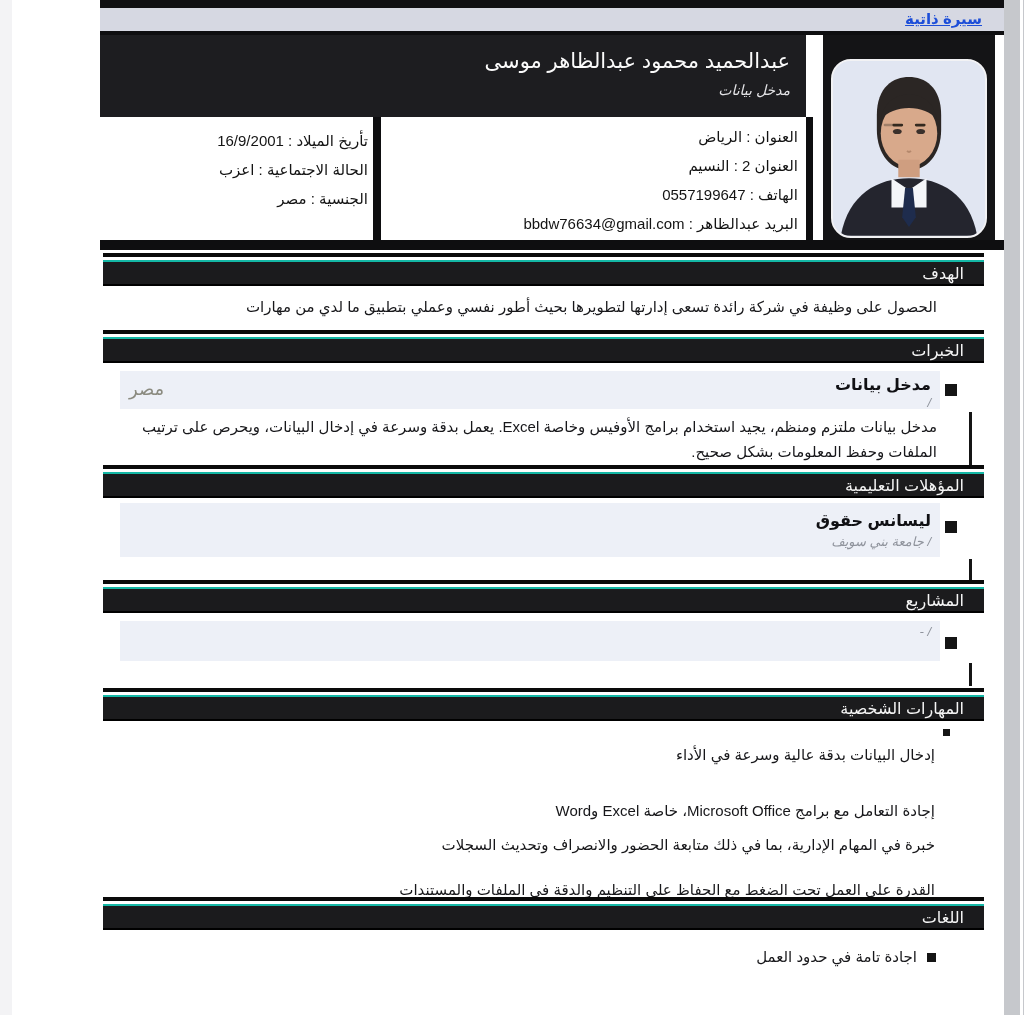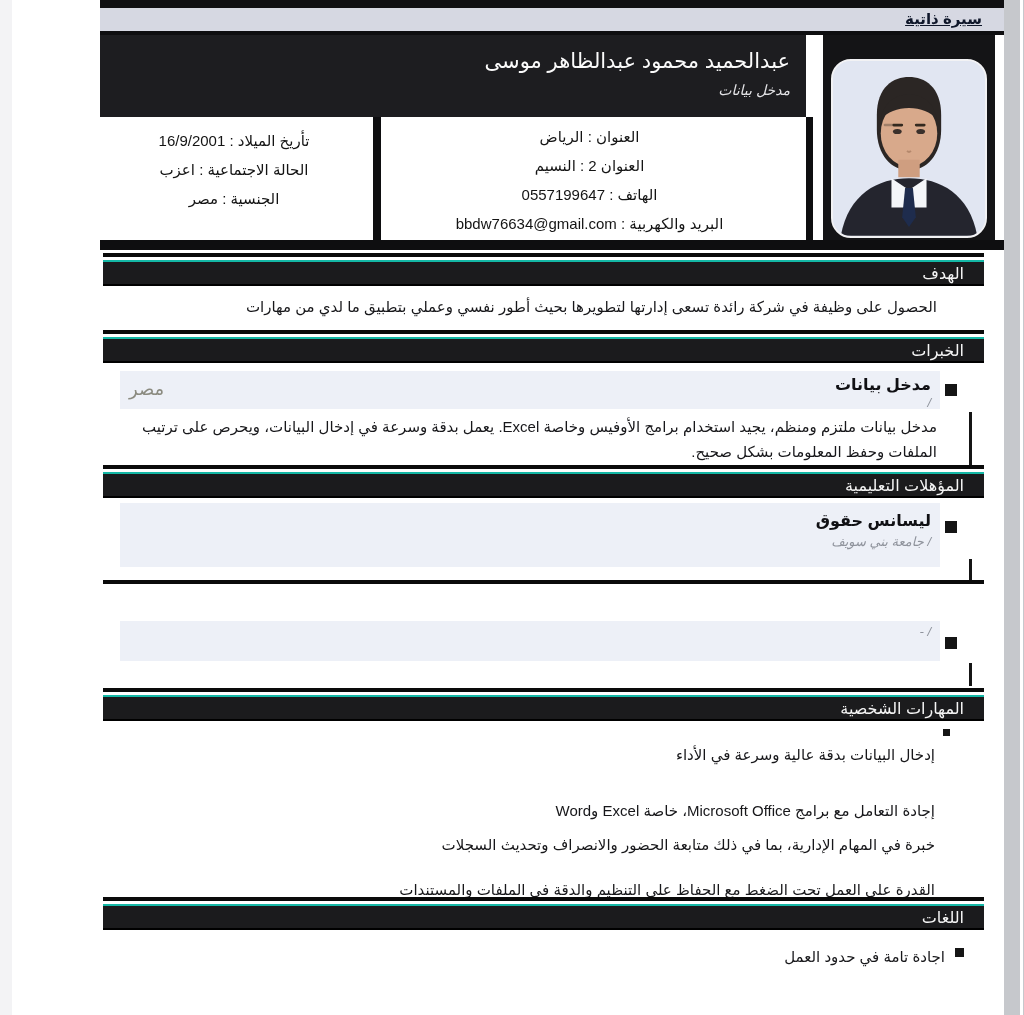--- a/index.html
+++ b/index.html
@@ -19,7 +19,7 @@
   #top-bar{left:100px;top:0;width:904px;height:8px;background:#101012;}
   #title-band{left:100px;top:8px;width:904px;height:23px;background:#d6d8e2;}
   #doc-label{position:absolute;right:22px;top:2px;font-size:15px;font-weight:bold;
-             text-decoration:underline;color:#0f172a;direction:rtl;}
+             text-decoration:underline;color:#1d4ed8;direction:rtl;}
   #band-rule{left:100px;top:31px;width:904px;height:4px;background:#0e0e10;}
 
   

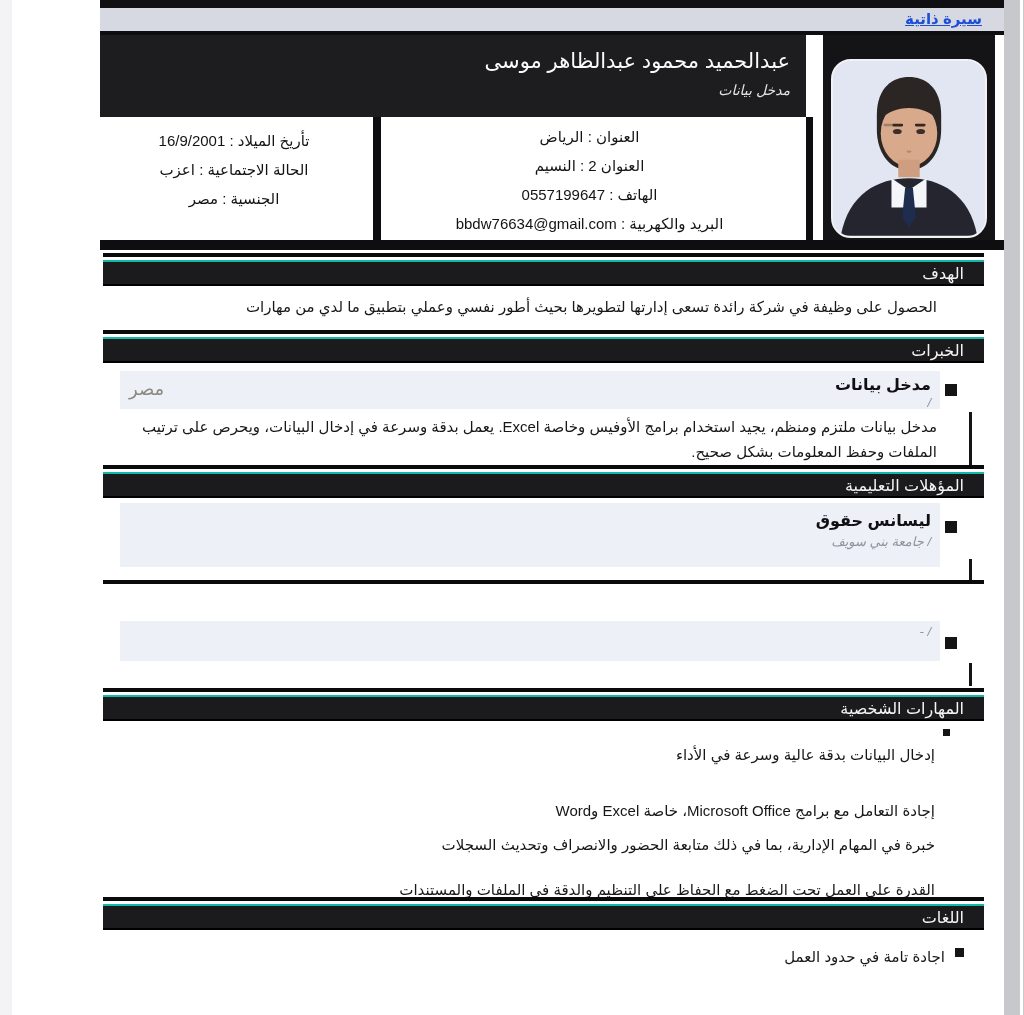--- a/index.html
+++ b/index.html
@@ -34,7 +34,7 @@
   #photo-frame svg{display:block;width:100%;height:100%;}
 
   
-  .info-panel{top:117px;height:123px;direction:rtl;box-sizing:border-box;font-size:15px;line-height:29px;text-align:center;}
+  .info-panel{top:117px;height:123px;direction:rtl;box-sizing:border-box;font-size:15px;line-height:29px;}
   #info-right{left:381px;width:425px;padding:5px 8px 0 0;}
   #info-left{left:100px;width:273px;padding:9px 5px 0 0;}
   #info-divider{left:373px;top:117px;width:8px;height:123px;background:#0e0e10;}

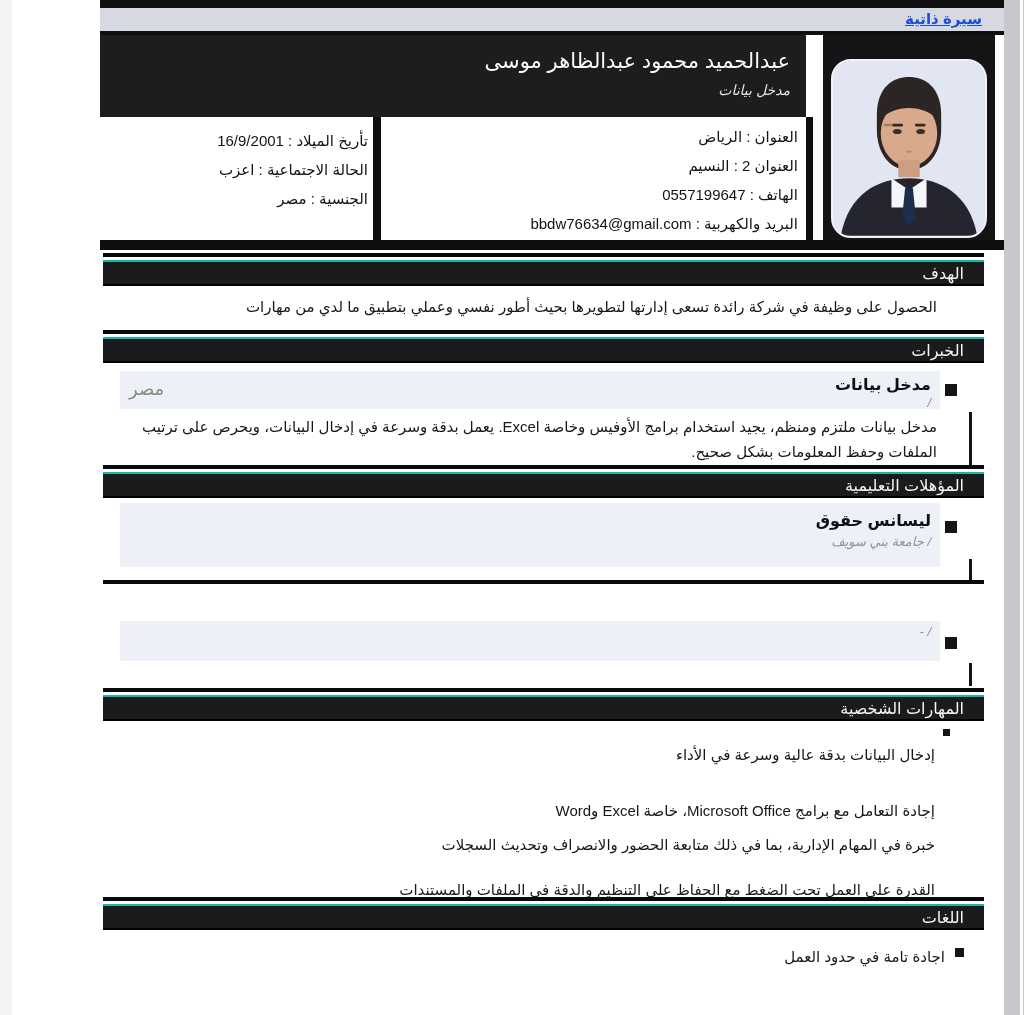--- a/index.html
+++ b/index.html
@@ -113,7 +113,7 @@
   <div class="info-line">العنوان : الرياض</div>
   <div class="info-line">العنوان 2 : النسيم</div>
   <div class="info-line">الهاتف : 0557199647</div>
-  <div class="info-line">البريد والكهربية : bbdw76634@gmail.com</div>
+  <div class="info-line">البريد عبدالظاهر : bbdw76634@gmail.com</div>
 </div>
 <div class="abs" id="info-divider"></div>
 <div class="abs info-panel" id="info-left">

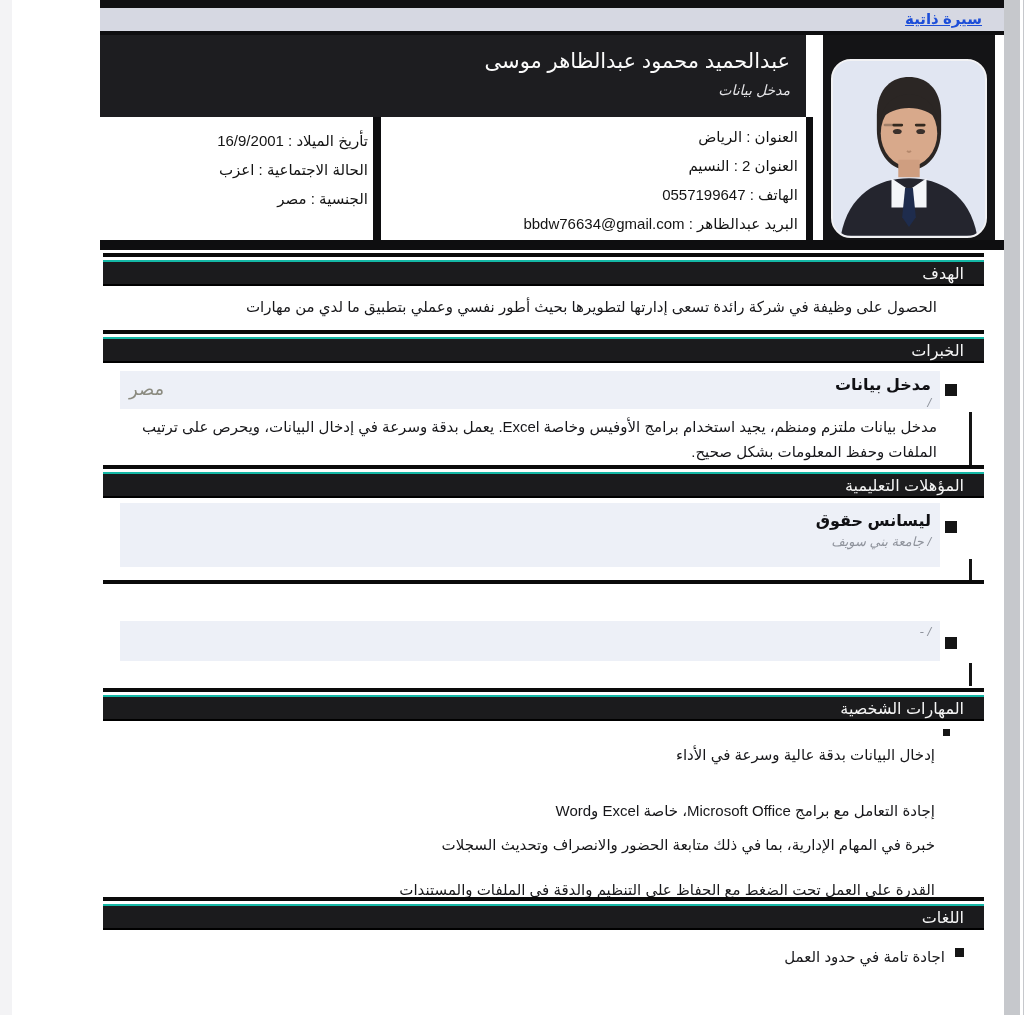--- a/index.html
+++ b/index.html
@@ -153,7 +153,7 @@
       <span>المؤهلات التعليمية</span>
     </div>
 </div>
-<div class="abs entry-box" style="top:503px;height:64px;padding-top:7px;">
+<div class="abs entry-box" style="top:503px;height:54px;padding-top:7px;">
   <div class="entry-title">ليسانس حقوق</div>
   <div class="entry-sub" style="line-height:22px;">جامعة بني سويف /</div>
 </div>

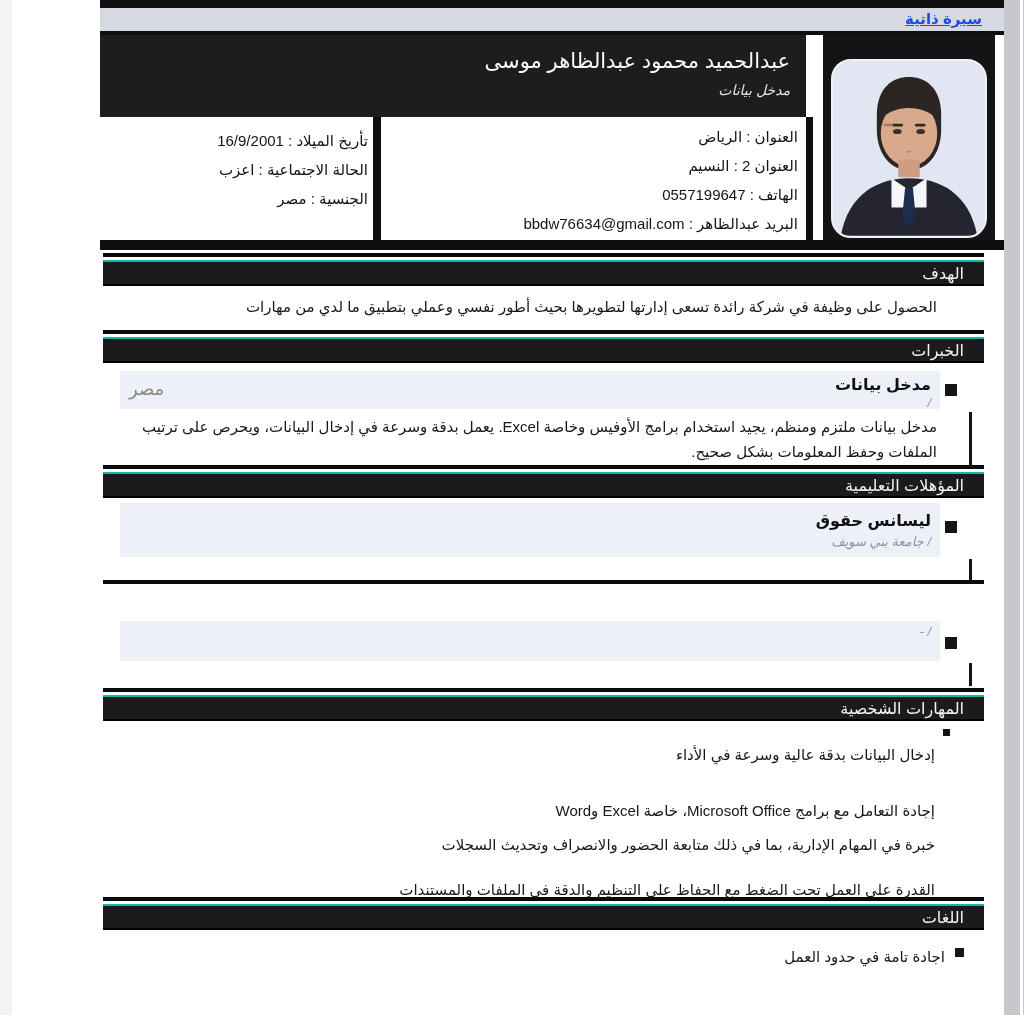--- a/index.html
+++ b/index.html
@@ -162,6 +162,9 @@
 
 <div class="abs sec" style="top:580px;">
   <div class="topline"></div>
+  <div class="bar">
+      <span>المشاريع</span>
+    </div>
 </div>
 <div class="abs entry-box" style="top:621px;height:40px;">
   <div class="entry-sub">- /</div>

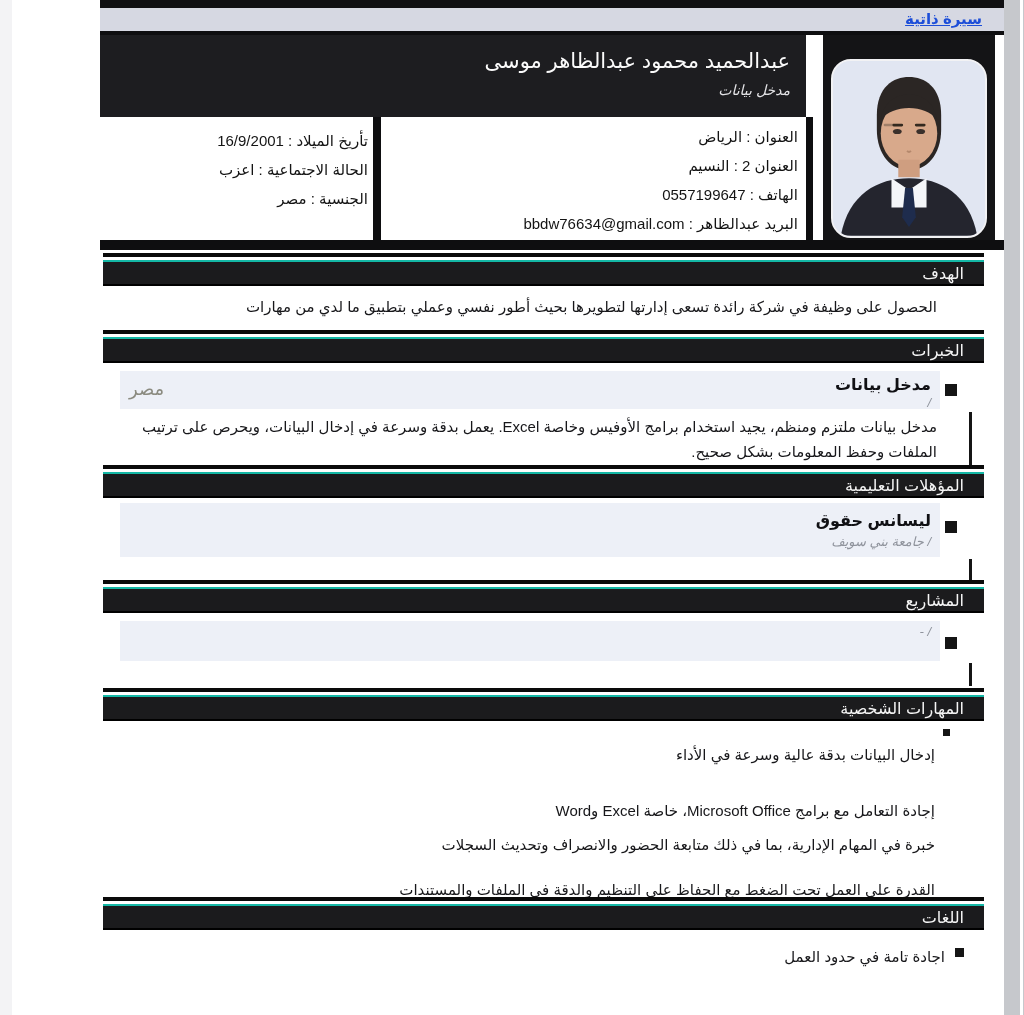--- a/index.html
+++ b/index.html
@@ -65,7 +65,7 @@
 
   .skill-line{left:120px;width:815px;direction:rtl;text-align:right;font-size:15px;color:#17171a;}
 
-  #lang-item{left:136px;top:948px;width:828px;direction:rtl;display:flex;align-items:flex-start;gap:10px;}
+  #lang-item{left:108px;top:948px;width:828px;direction:rtl;display:flex;align-items:center;gap:10px;}
   #lang-item .mini-bullet{width:9px;height:9px;}
   #lang-item span{font-size:15px;color:#17171a;}
 </style>

